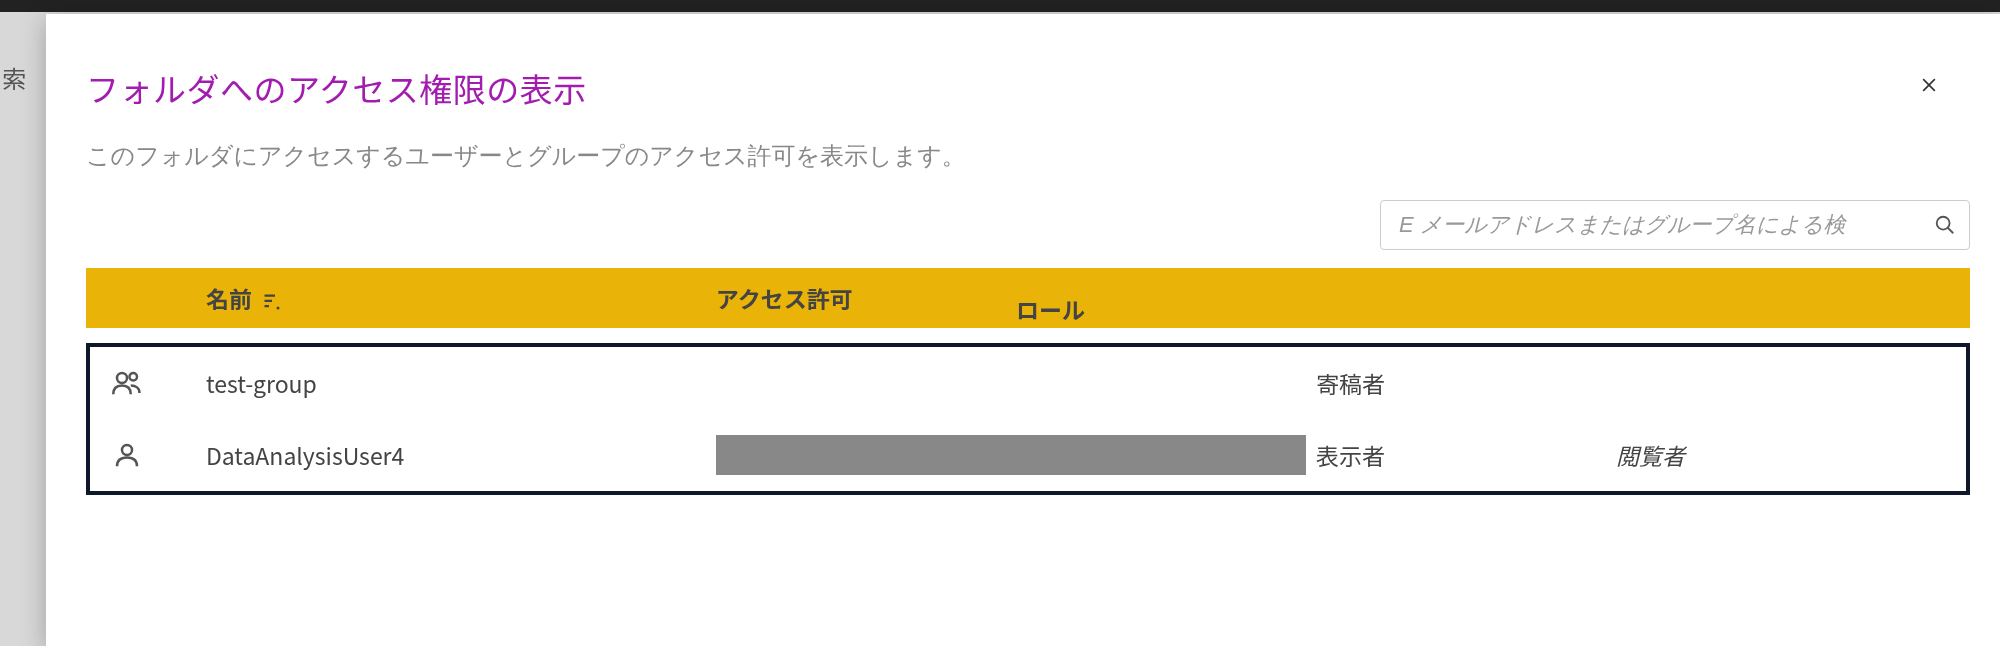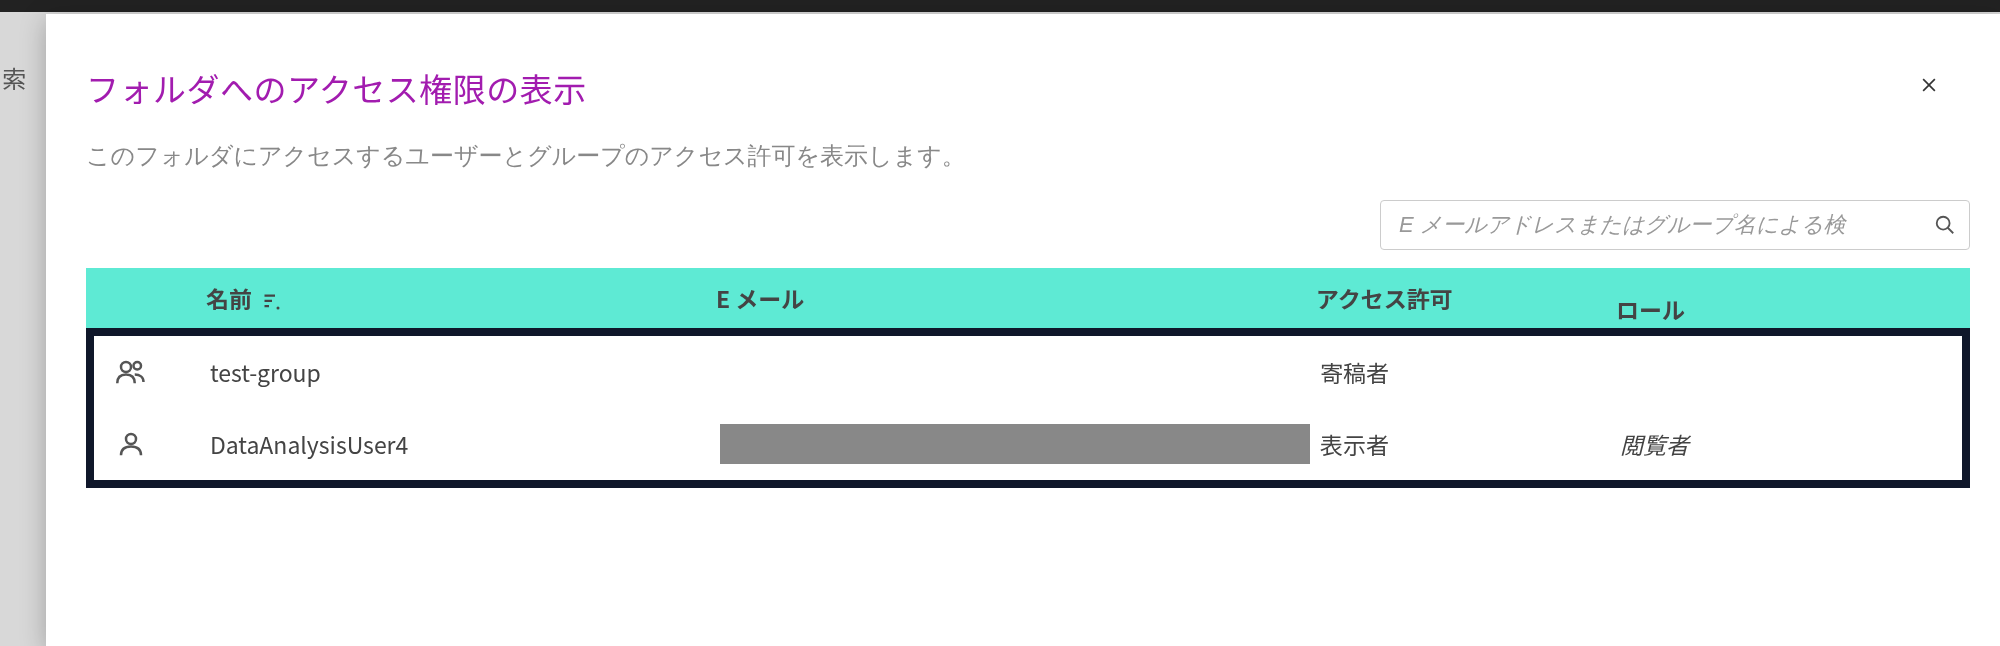--- a/index.html
+++ b/index.html
@@ -115,7 +115,7 @@
     .table-header {
       display: flex;
       align-items: center;
-      background: #5eead4;
+      background: #eab308;
       height: 60px;
       font-size: 23px;
       font-weight: 700;

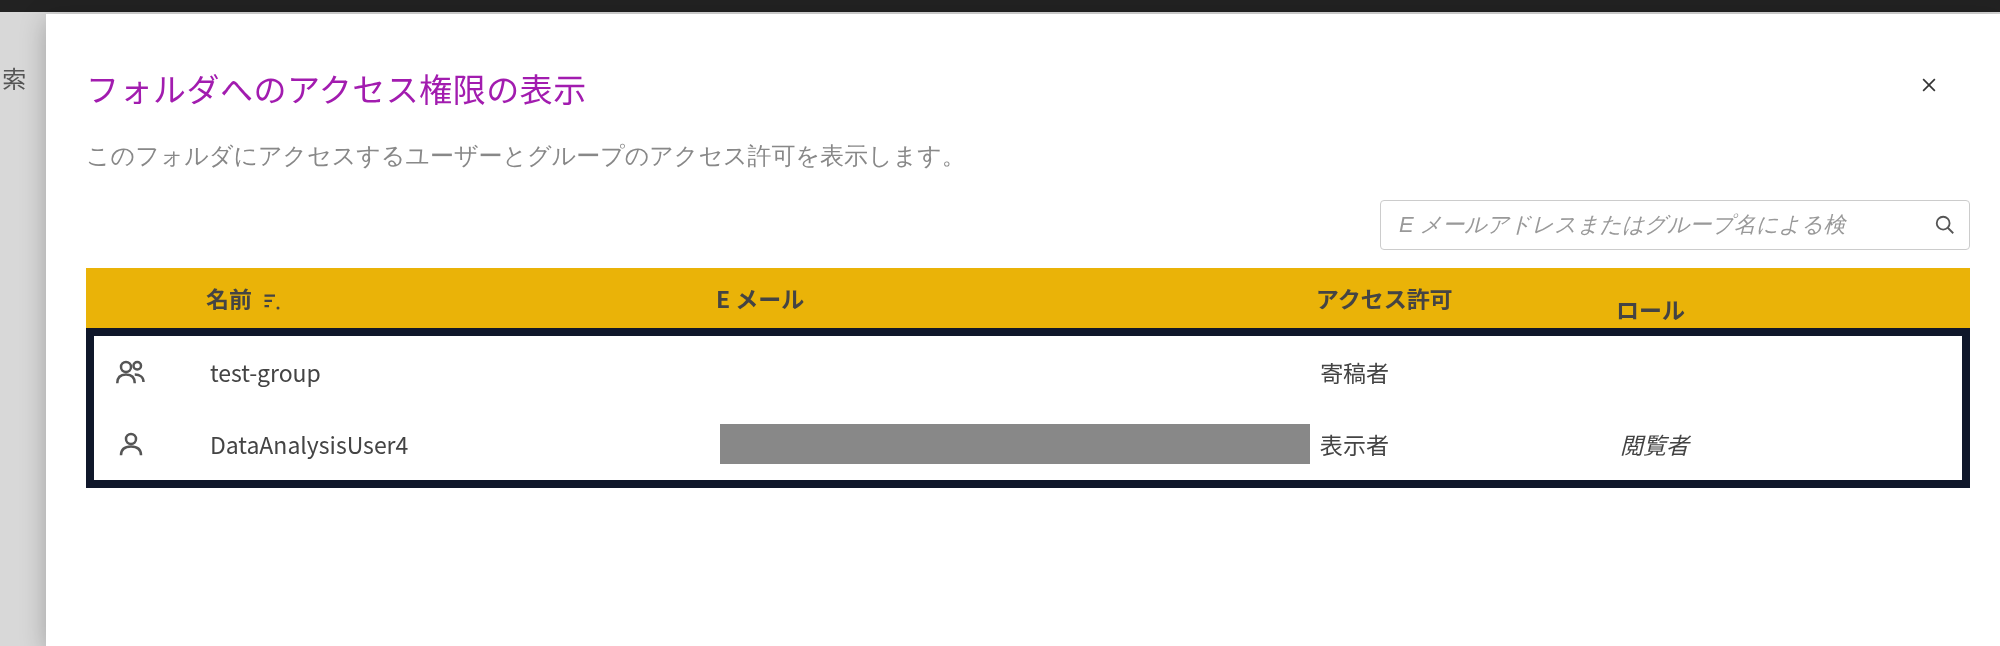--- a/index.html
+++ b/index.html
@@ -233,9 +233,6 @@
             <circle cx="20" cy="22" r="2"></circle>
           </svg>
         </span>
-      </div>
-      <div class="col-email">
-        <span>E メール</span>
       </div>
       <div class="col-permission">
         <span>アクセス許可</span>

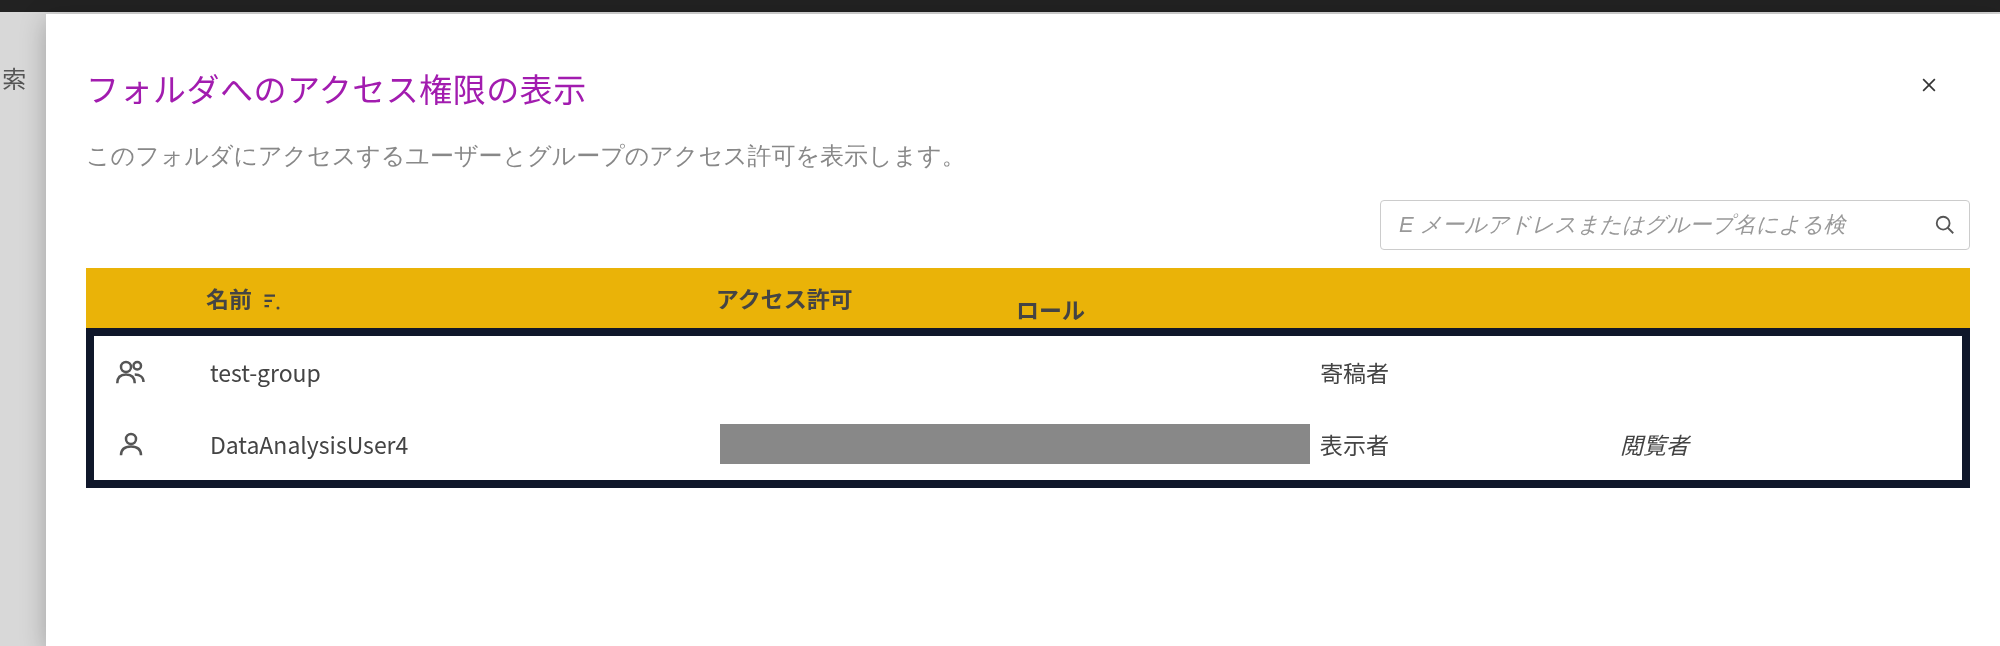--- a/index.html
+++ b/index.html
@@ -148,8 +148,8 @@
       height: 22px;
     }
     .highlight-box {
-      border: 8px solid #0f172a;
-      margin-top: 0;
+      border: 4px solid #0f172a;
+      margin-top: 15px;
     }
     .table-row {
       display: flex;

